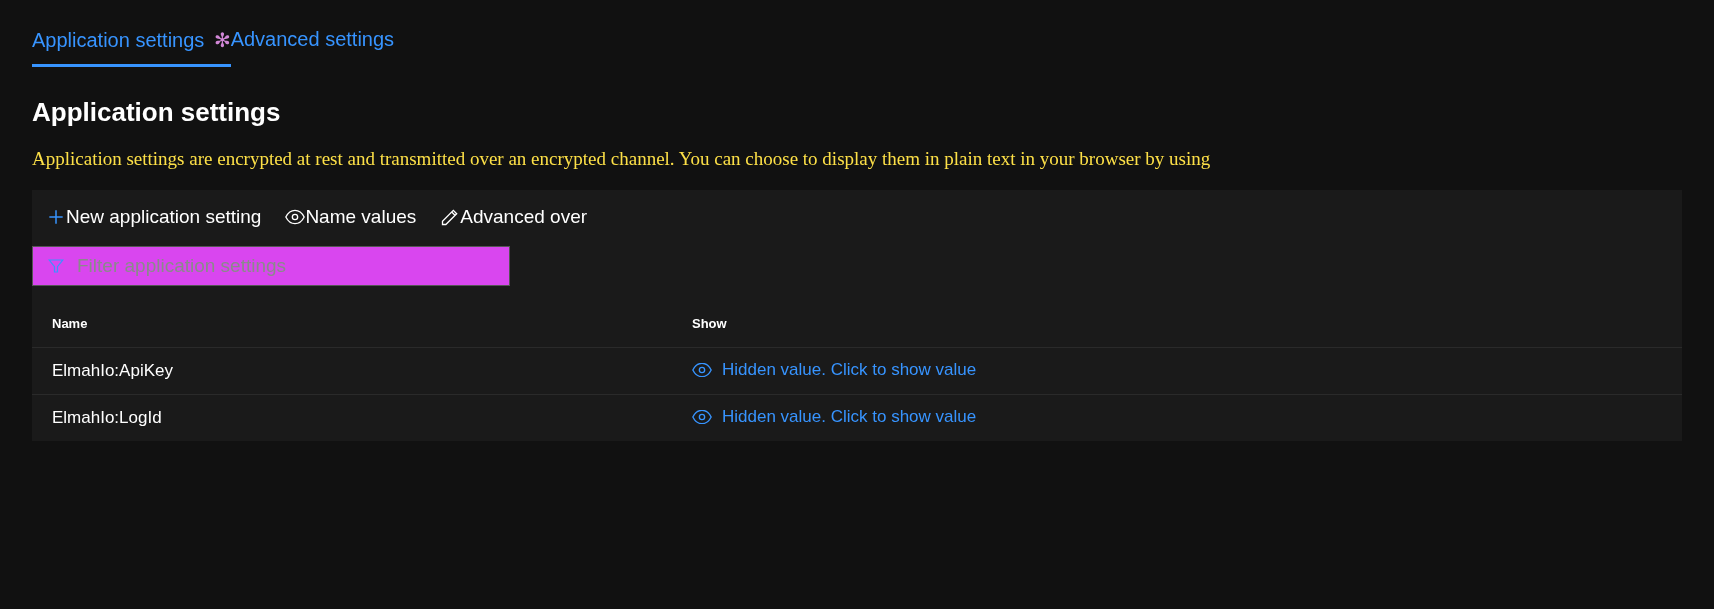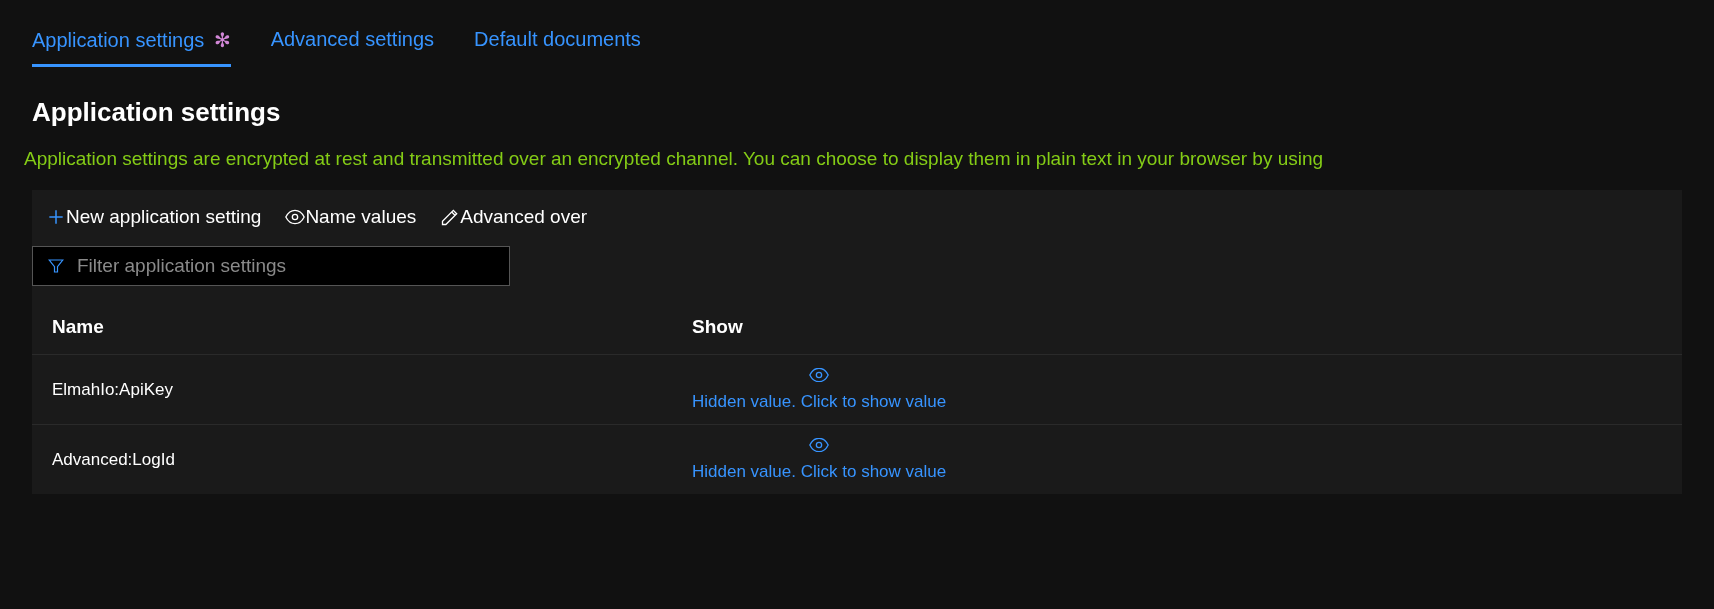--- a/index.html
+++ b/index.html
@@ -17,7 +17,6 @@
     }
     .tabs {
       display: flex;
-      gap: 40px;
       padding: 28px 32px 0 32px;
     }
     .tab {

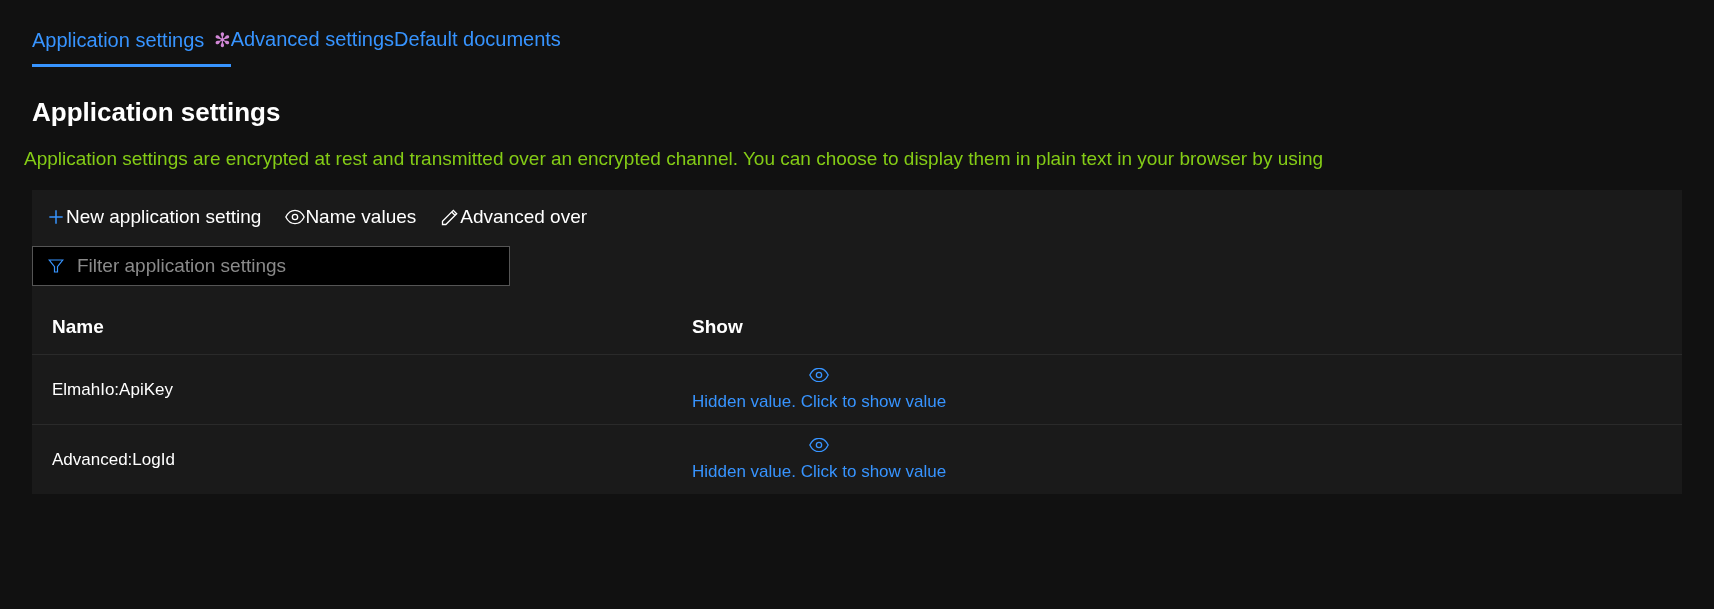--- a/index.html
+++ b/index.html
@@ -147,9 +147,6 @@
   </div>
   <div class="tab">
     <span>Advanced settings</span>
-  </div>
-  <div class="tab">
-    <span>Default documents</span>
   </div>
 </div>
 

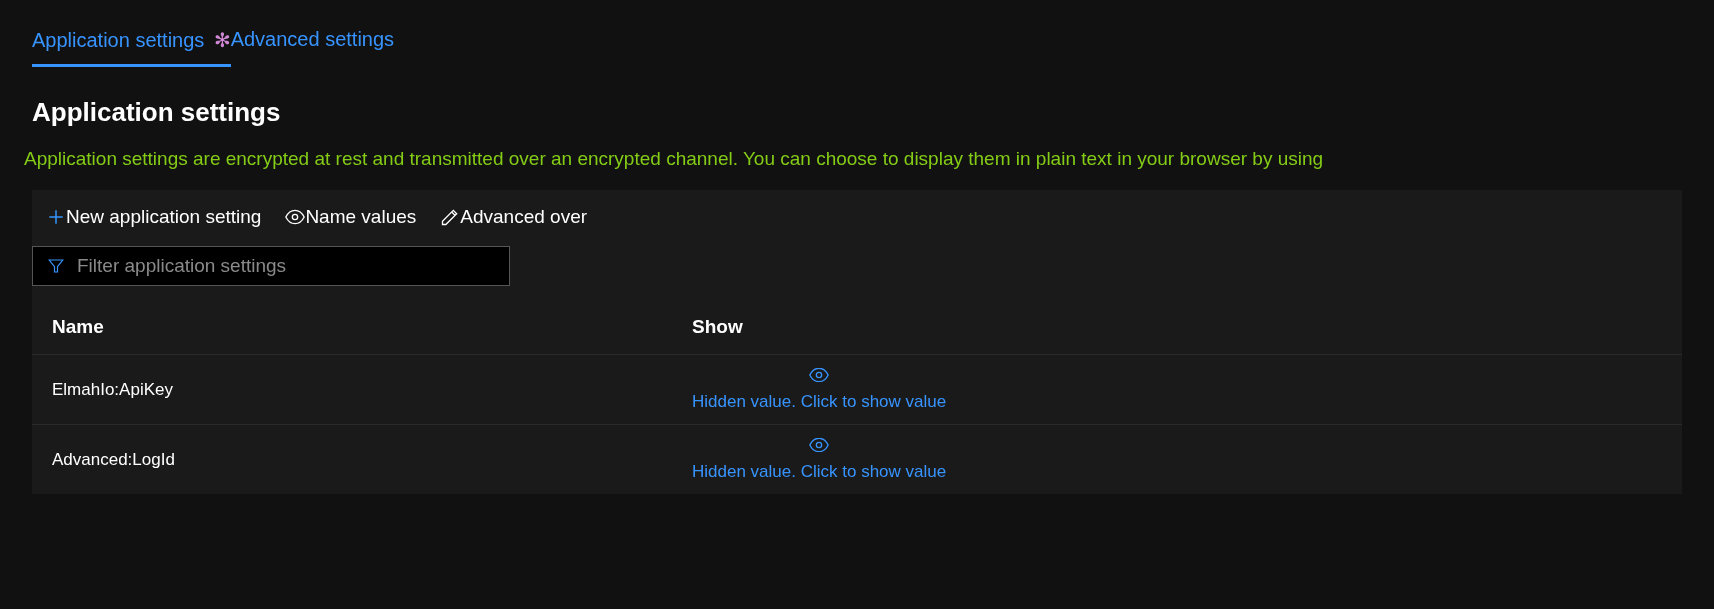--- a/index.html
+++ b/index.html
@@ -42,9 +42,10 @@
     .description {
       font-size: 19px;
       font-weight: 400;
-      padding: 10px 32px 20px 24px;
-      color: #84cc16;
+      padding: 10px 32px 20px 32px;
+      color: #fde047;
       white-space: nowrap;
+      font-family: Liberation Serif, serif;
     }
     .toolbar-container {
       margin: 0 32px;

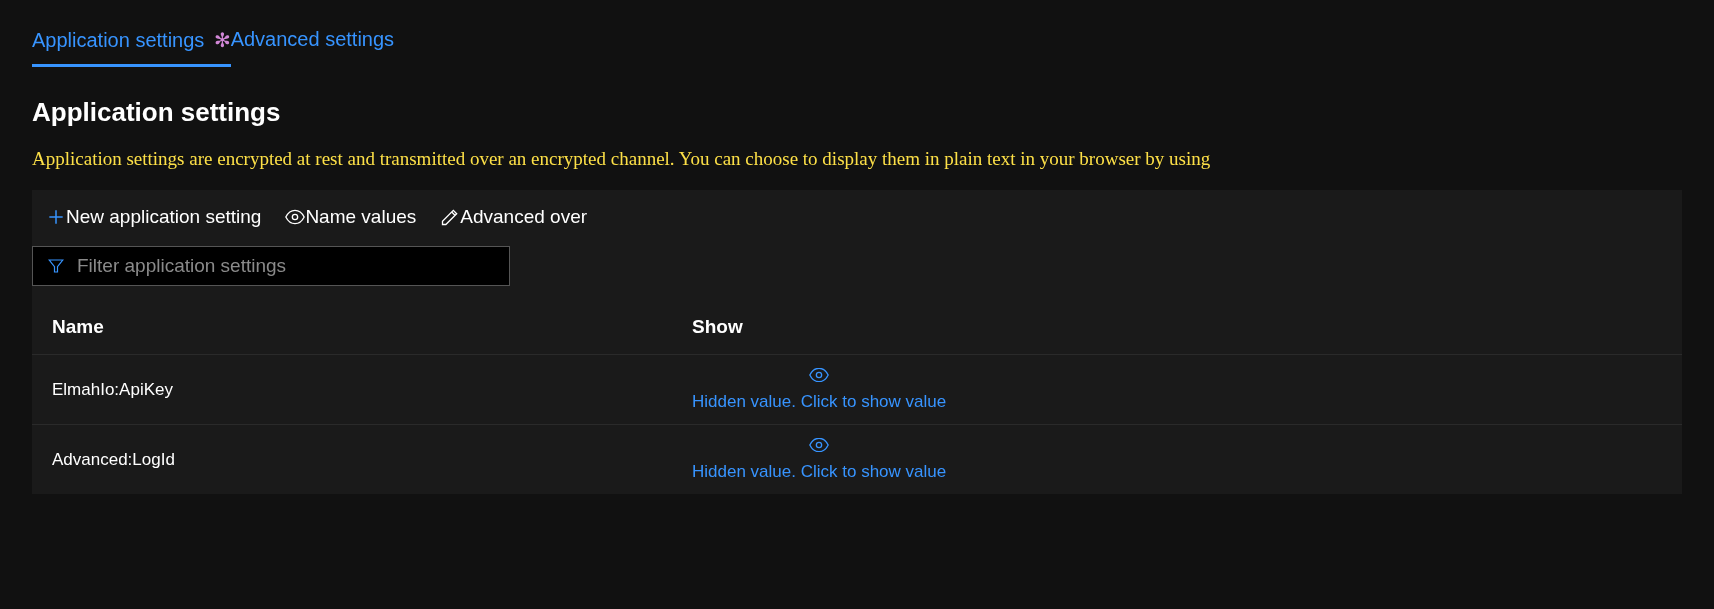--- a/index.html
+++ b/index.html
@@ -80,7 +80,7 @@
       width: 478px;
       padding: 0 14px;
       gap: 12px;
-      background: #000000;
+      background: #d946ef;
     }
     .filter-box svg {
       width: 18px;

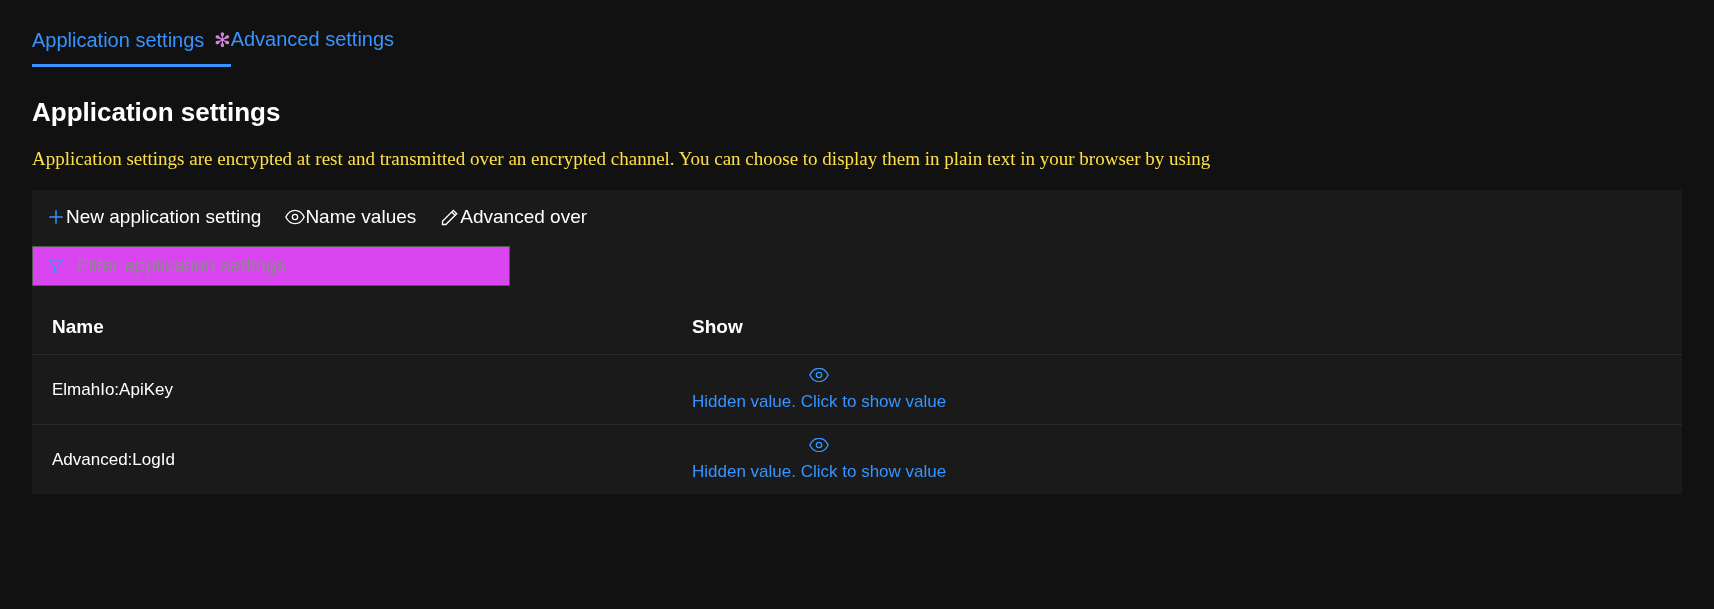--- a/index.html
+++ b/index.html
@@ -104,7 +104,7 @@
     .thead {
       display: flex;
       padding: 30px 20px 16px 20px;
-      font-size: 19px;
+      font-size: 13px;
       font-weight: 700;
     }
     .col-name {

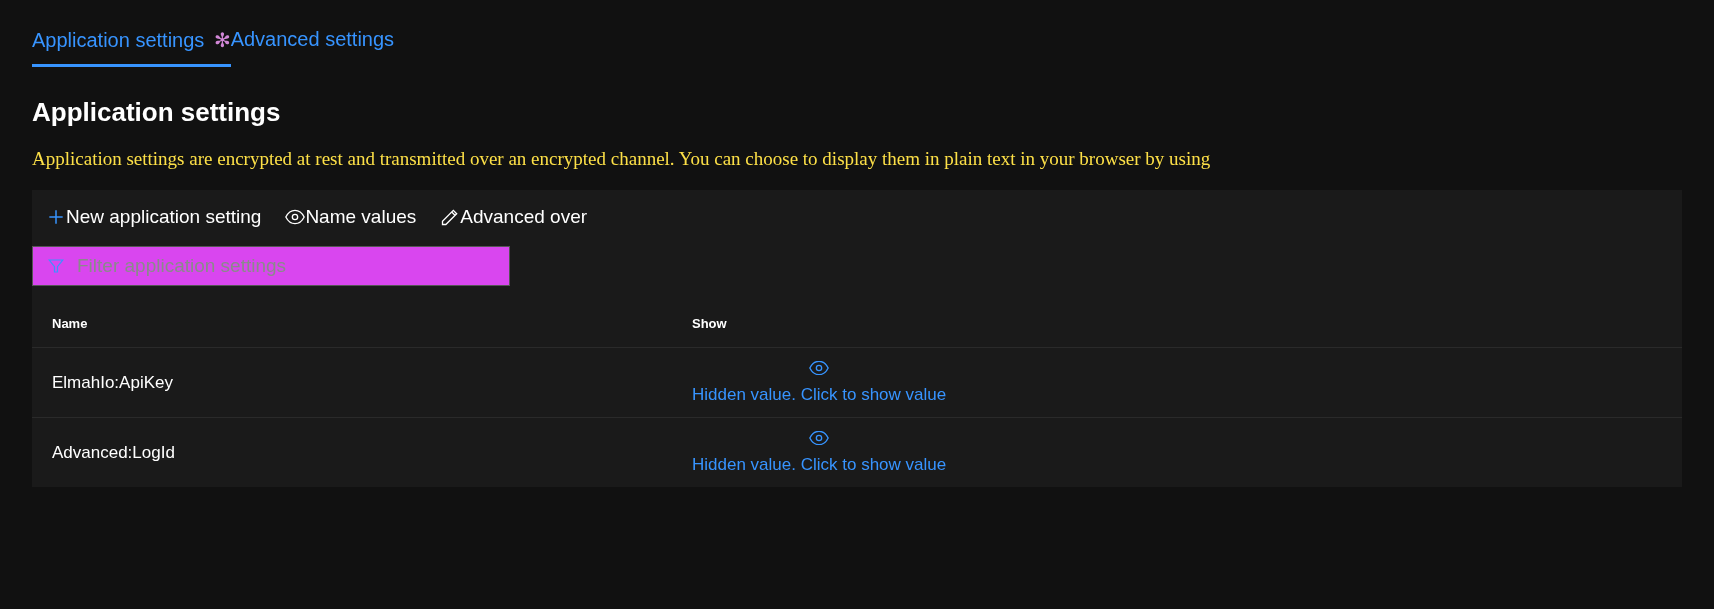--- a/index.html
+++ b/index.html
@@ -131,7 +131,6 @@
       gap: 10px;
       color: #3794ff;
       cursor: pointer;
-      flex-direction: column;
     }
     .hidden-value svg {
       width: 20px;

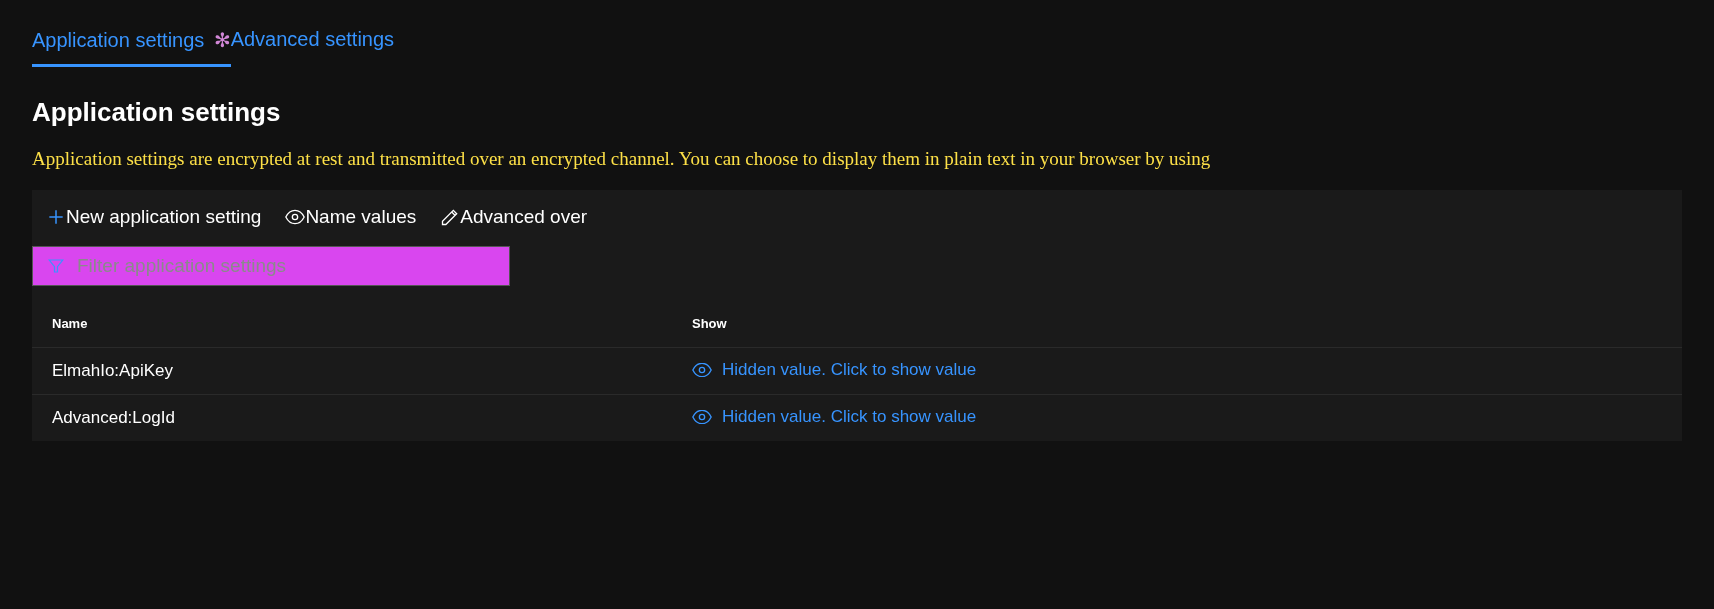--- a/index.html
+++ b/index.html
@@ -207,7 +207,7 @@
         </div>
       </div>
       <div class="trow">
-        <div class="col-name">Advanced:LogId</div>
+        <div class="col-name">ElmahIo:LogId</div>
         <div class="col-value">
           <span class="hidden-value">
             <svg viewBox="0 0 24 16" fill="none" stroke="#3794ff" stroke-width="1.6">

